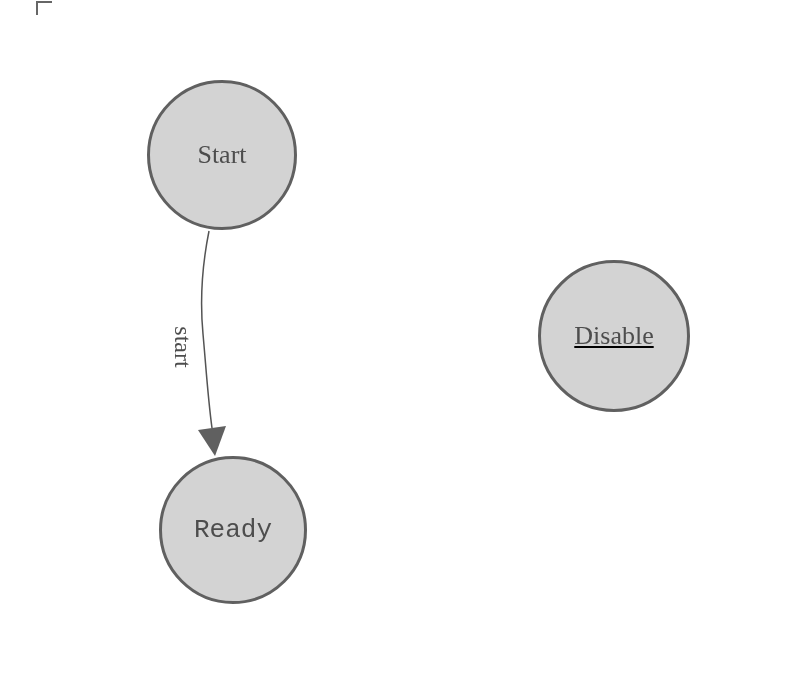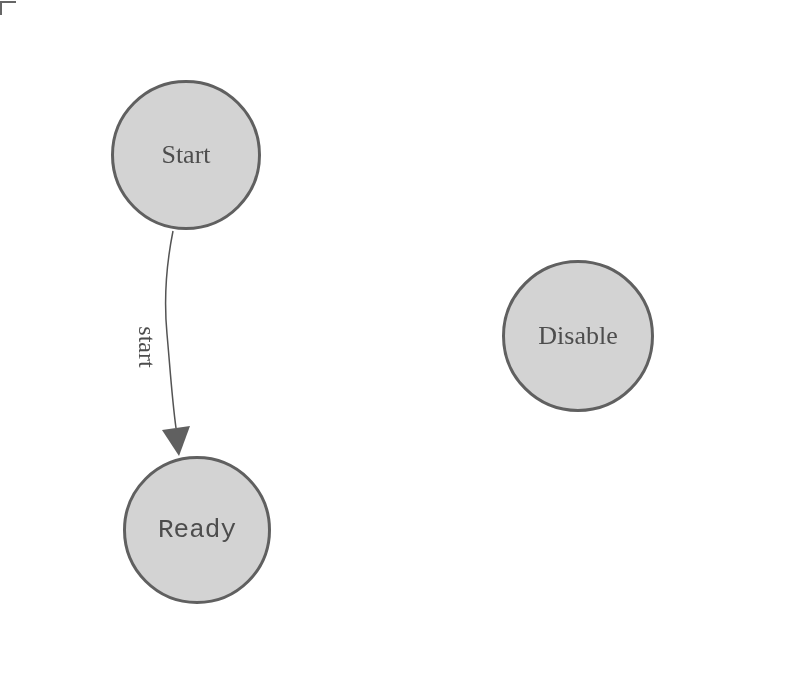--- a/index.html
+++ b/index.html
@@ -16,6 +16,7 @@
     width: 704px;
     height: 686px;
     background: var(--bg, #ffffff);
+    margin-left: 36px;
   }
   .corner-mark {
     position: absolute;

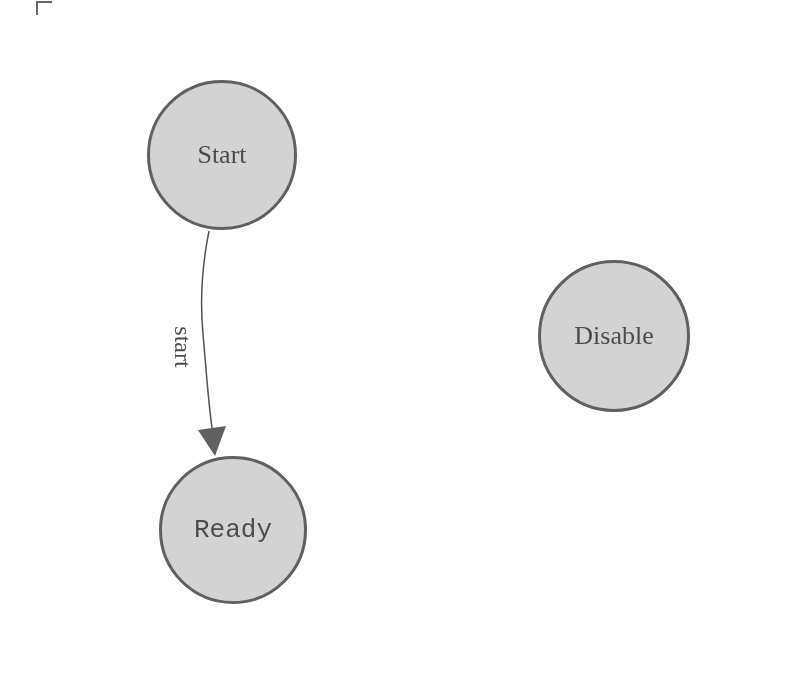--- a/index.html
+++ b/index.html
@@ -90,7 +90,7 @@
     <span class="node-label">Ready</span>
   </div>
 
-  <div class="node" id="node-disable" style="left: 502px; top: 260px; width: 152px; height: 152px;">
+  <div class="node" id="node-disable" style="left: 502px; top: 260px; width: 152px; height: 152px; text-decoration: underline;">
     <span class="node-label">Disable</span>
   </div>
 

